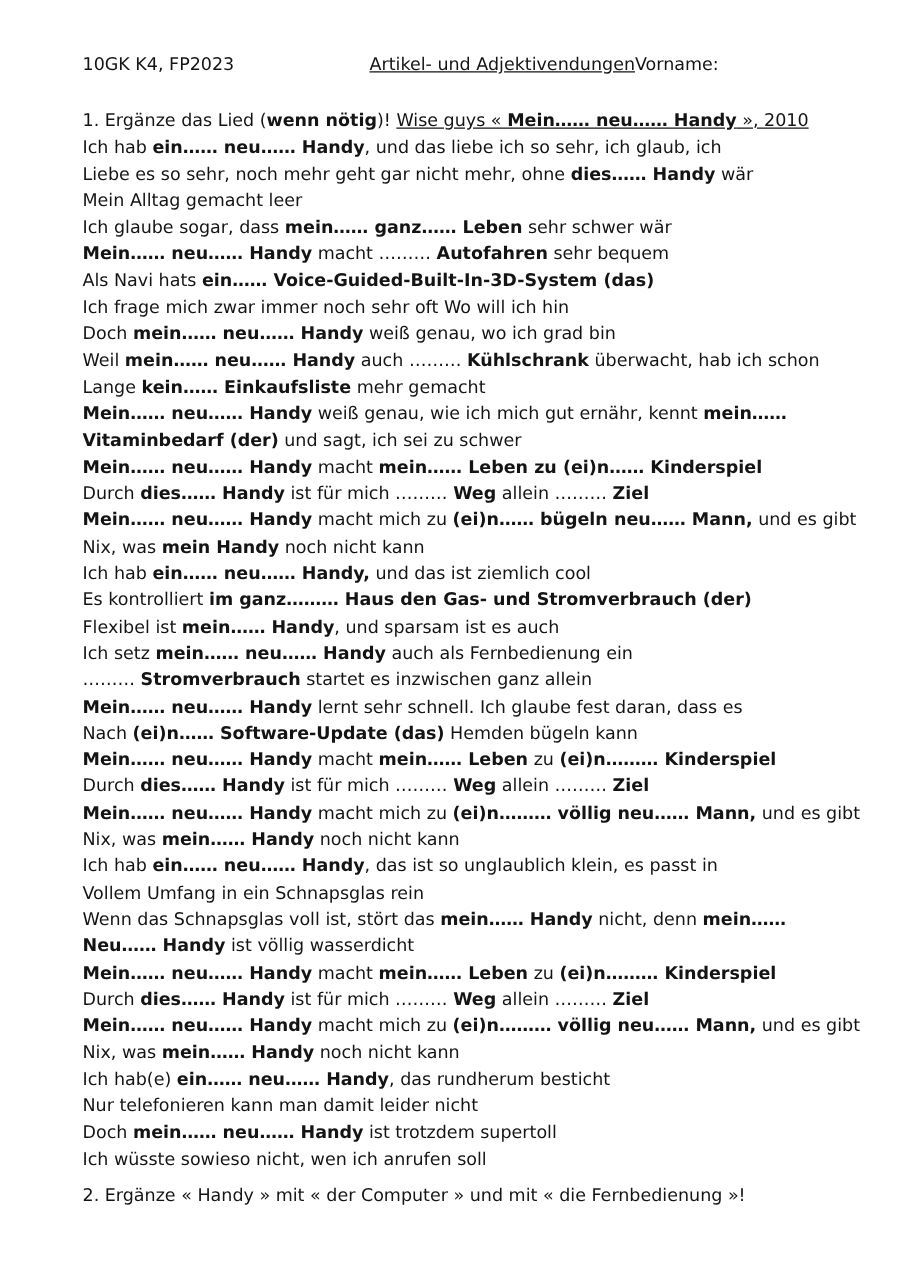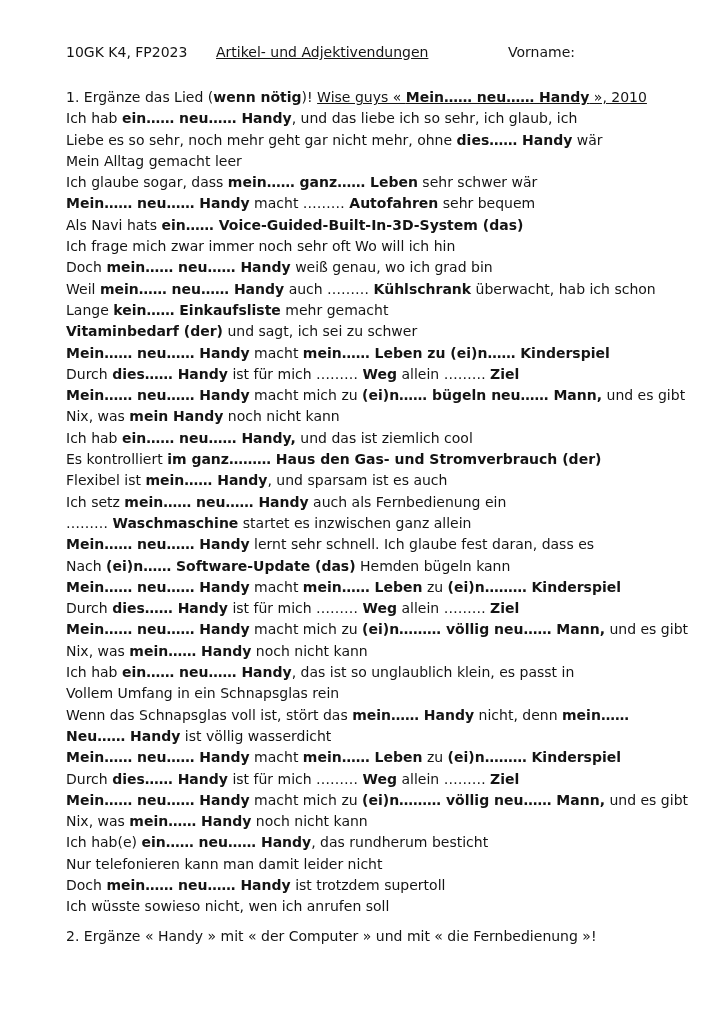--- a/index.html
+++ b/index.html
@@ -28,7 +28,7 @@
     margin-bottom: 9px;
   }
   .h-left { width: 150px; }
-  .h-center { flex: 1; text-align: left; text-decoration: underline; }
+  .h-center { flex: 1; text-align: right; text-decoration: underline; }
   .h-right { width: 158px; text-align: left; }
   .line {
     white-space: nowrap;

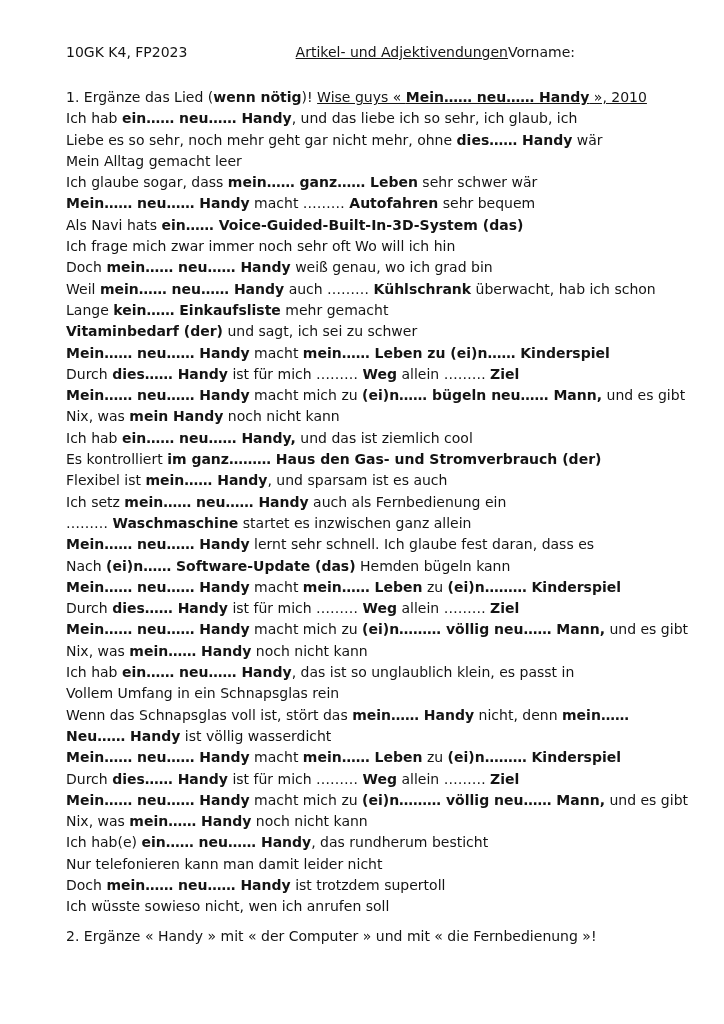--- a/index.html
+++ b/index.html
@@ -66,6 +66,7 @@
       <div class="line"><span>Doch </span><span class="b">mein…… neu…… Handy</span><span> weiß genau, wo ich grad bin</span></div>
       <div class="line"><span>Weil </span><span class="b">mein…… neu…… Handy</span><span> auch ……… </span><span class="b">Kühlschrank</span><span> überwacht, hab ich schon</span></div>
       <div class="line"><span>Lange </span><span class="b">kein…… Einkaufsliste</span><span> mehr gemacht</span></div>
+      <div class="line"><span class="b">Mein…… neu…… Handy</span><span> weiß genau, wie ich mich gut ernähr, kennt </span><span class="b">mein……</span></div>
       <div class="line"><span class="b">Vitaminbedarf (der)</span><span> und sagt, ich sei zu schwer</span></div>
       <div class="line"><span class="b">Mein…… neu…… Handy</span><span> macht </span><span class="b">mein…… Leben zu (ei)n…… Kinderspiel</span></div>
       <div class="line"><span>Durch </span><span class="b">dies…… Handy</span><span> ist für mich ……… </span><span class="b">Weg</span><span> allein ……… </span><span class="b">Ziel</span></div>

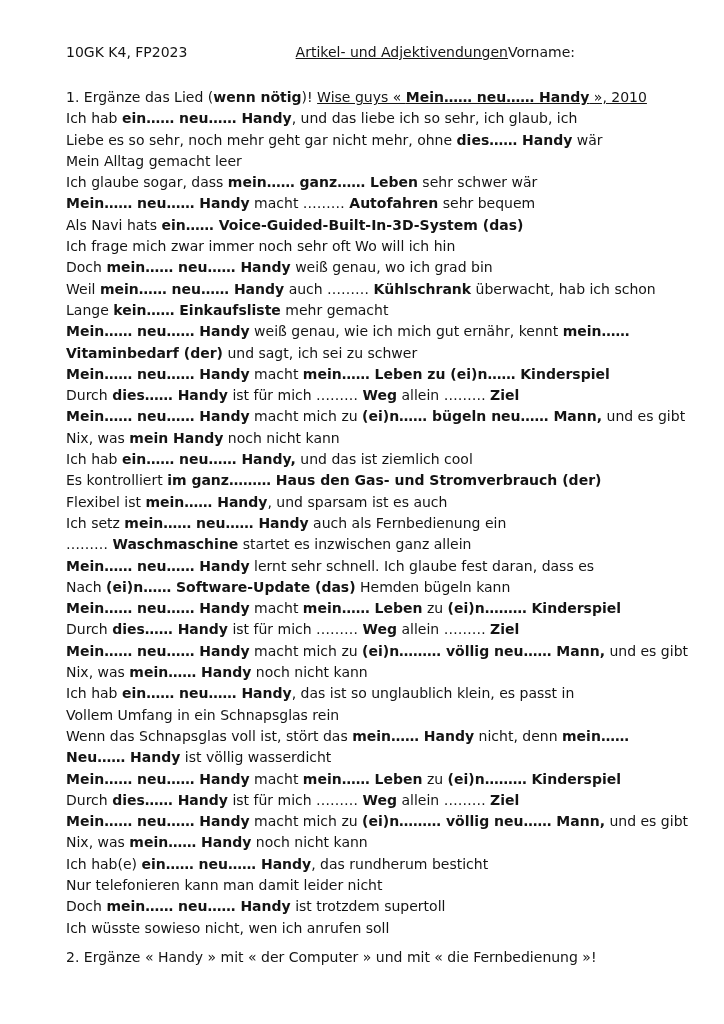--- a/index.html
+++ b/index.html
@@ -76,7 +76,7 @@
       <div class="line"><span>Es kontrolliert </span><span class="b">im ganz……… Haus den Gas- und Stromverbrauch (der)</span></div>
       <div class="line"><span>Flexibel ist </span><span class="b">mein…… Handy</span><span>, und sparsam ist es auch</span></div>
       <div class="line"><span>Ich setz </span><span class="b">mein…… neu…… Handy</span><span> auch als Fernbedienung ein</span></div>
-      <div class="line"><span>……… </span><span class="b">Waschmaschine</span><span> startet es inzwischen ganz allein</span></div>
+      <div class="line"><span>……… </span><span class="b">Stromverbrauch</span><span> startet es inzwischen ganz allein</span></div>
       <div class="line"><span class="b">Mein…… neu…… Handy</span><span> lernt sehr schnell. Ich glaube fest daran, dass es</span></div>
       <div class="line"><span>Nach </span><span class="b">(ei)n…… Software-Update (das)</span><span> Hemden bügeln kann</span></div>
       <div class="line"><span class="b">Mein…… neu…… Handy</span><span> macht </span><span class="b">mein…… Leben</span><span> zu </span><span class="b">(ei)n……… Kinderspiel</span></div>

